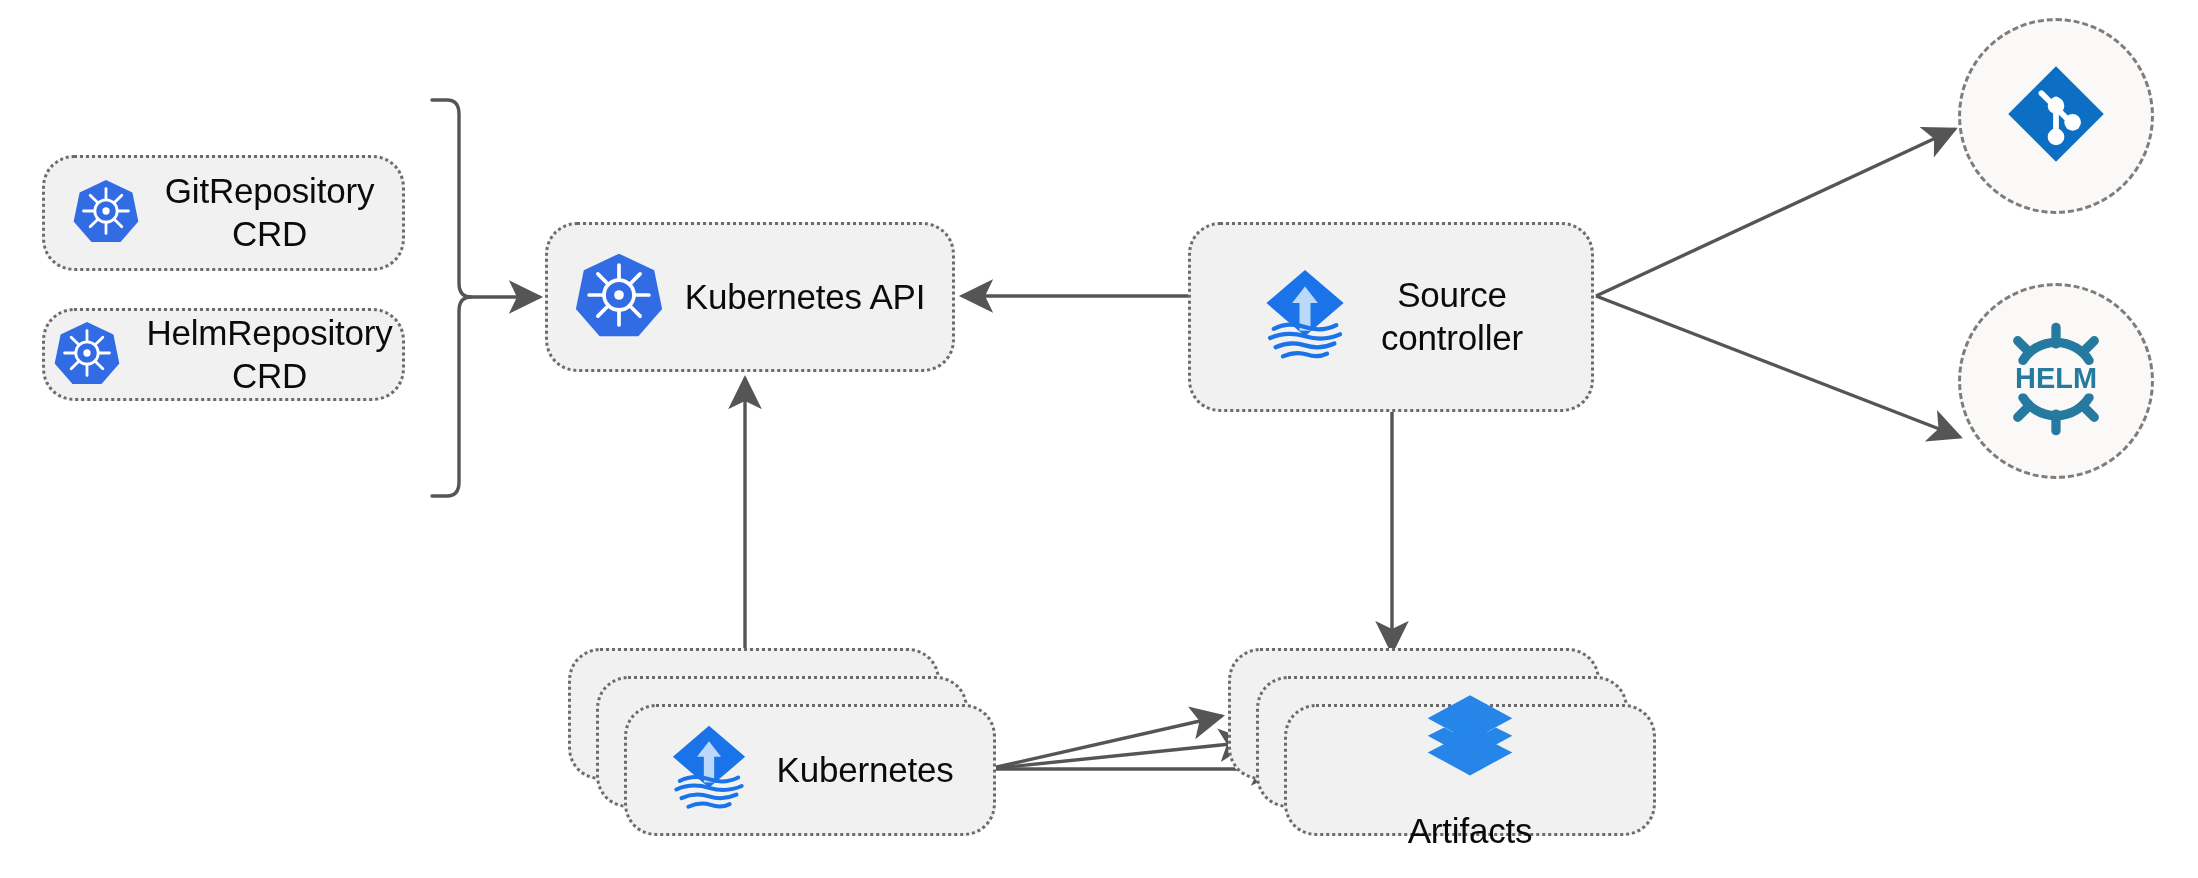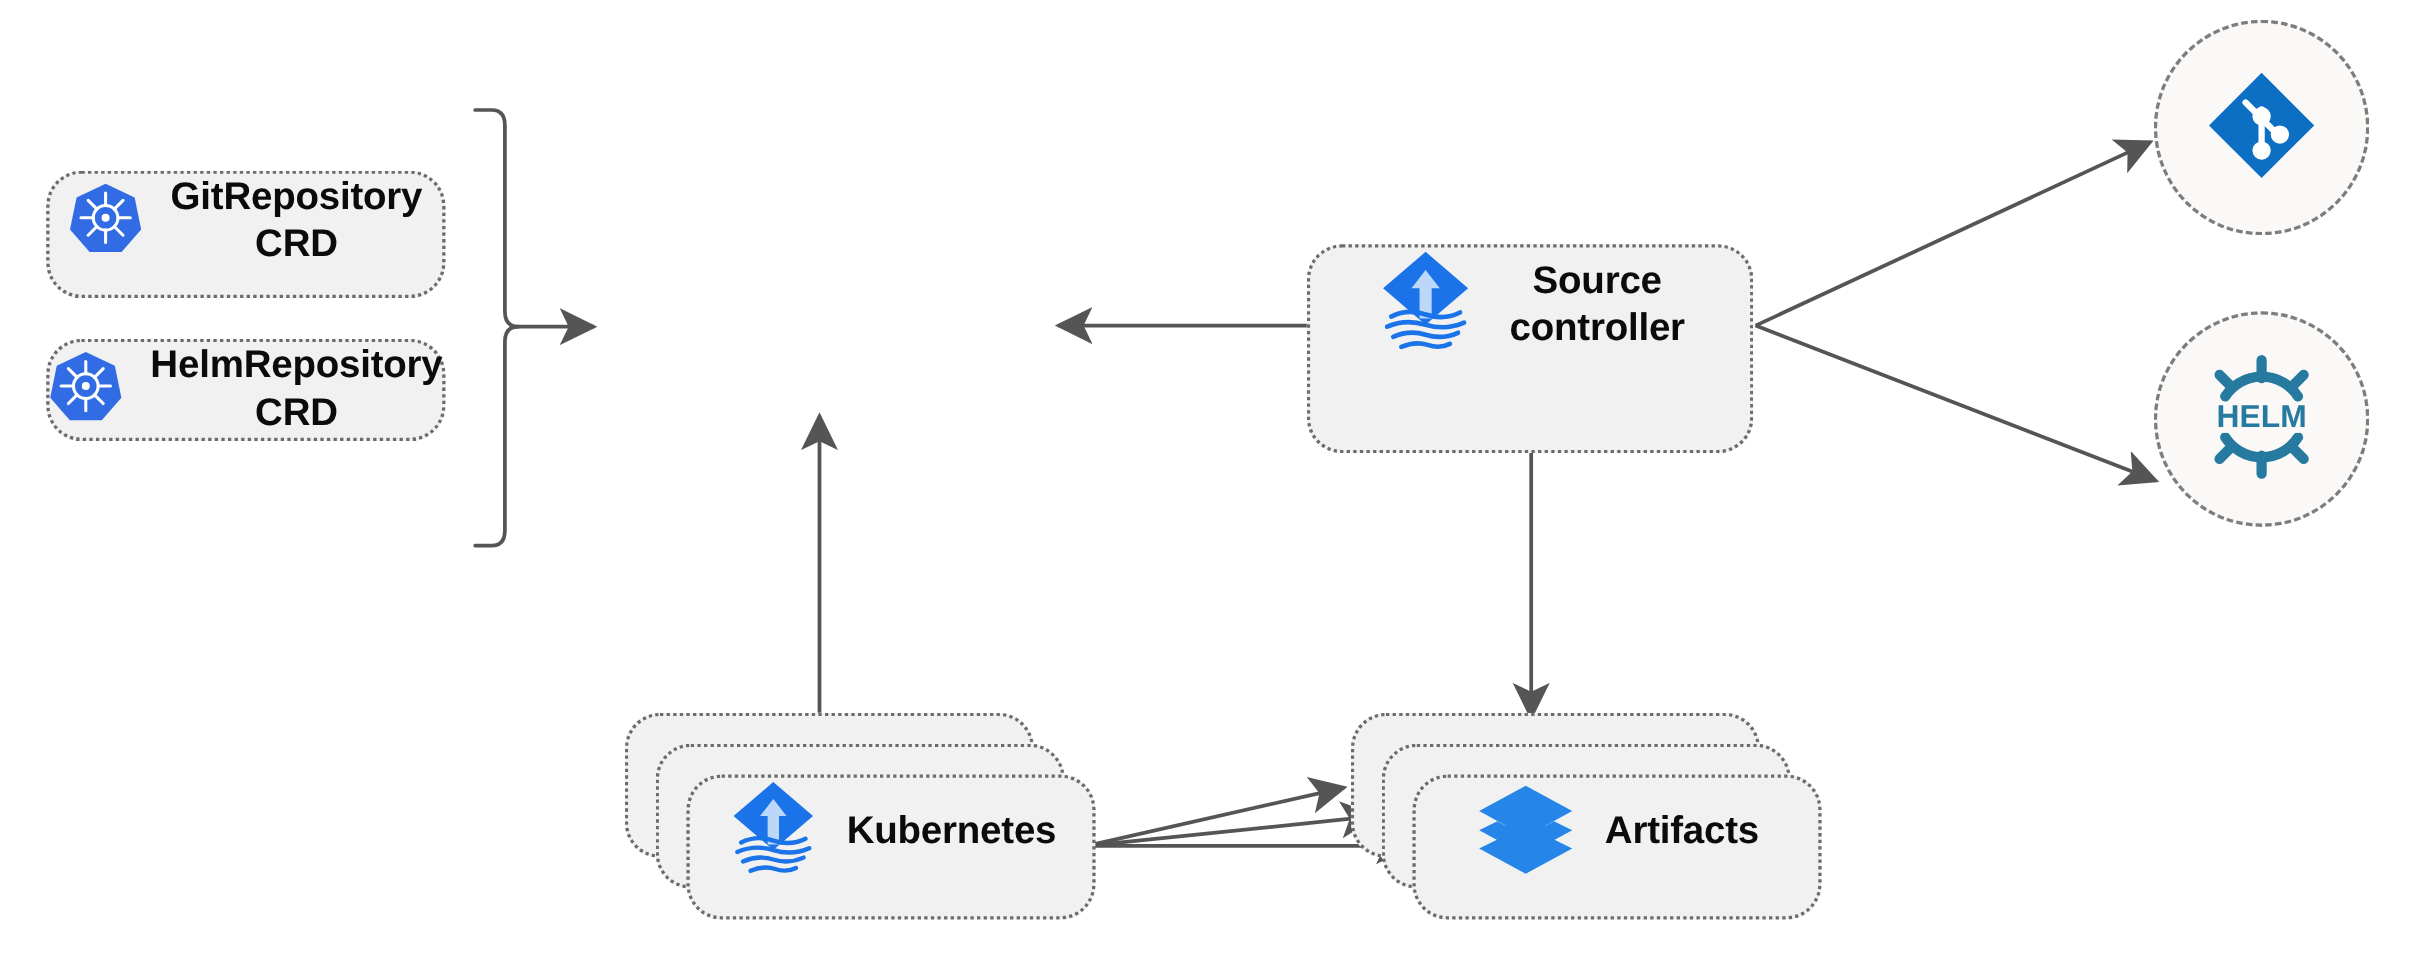--- a/index.html
+++ b/index.html
@@ -14,9 +14,8 @@
     border-radius:32px;
     box-sizing:border-box;
     display:flex;
-    align-items:flex-start;
+    align-items:center;
     justify-content:center;
-    font-weight:bold;
   }
   .node.ghost{background:#f1f1f1;}
   .node .inner{

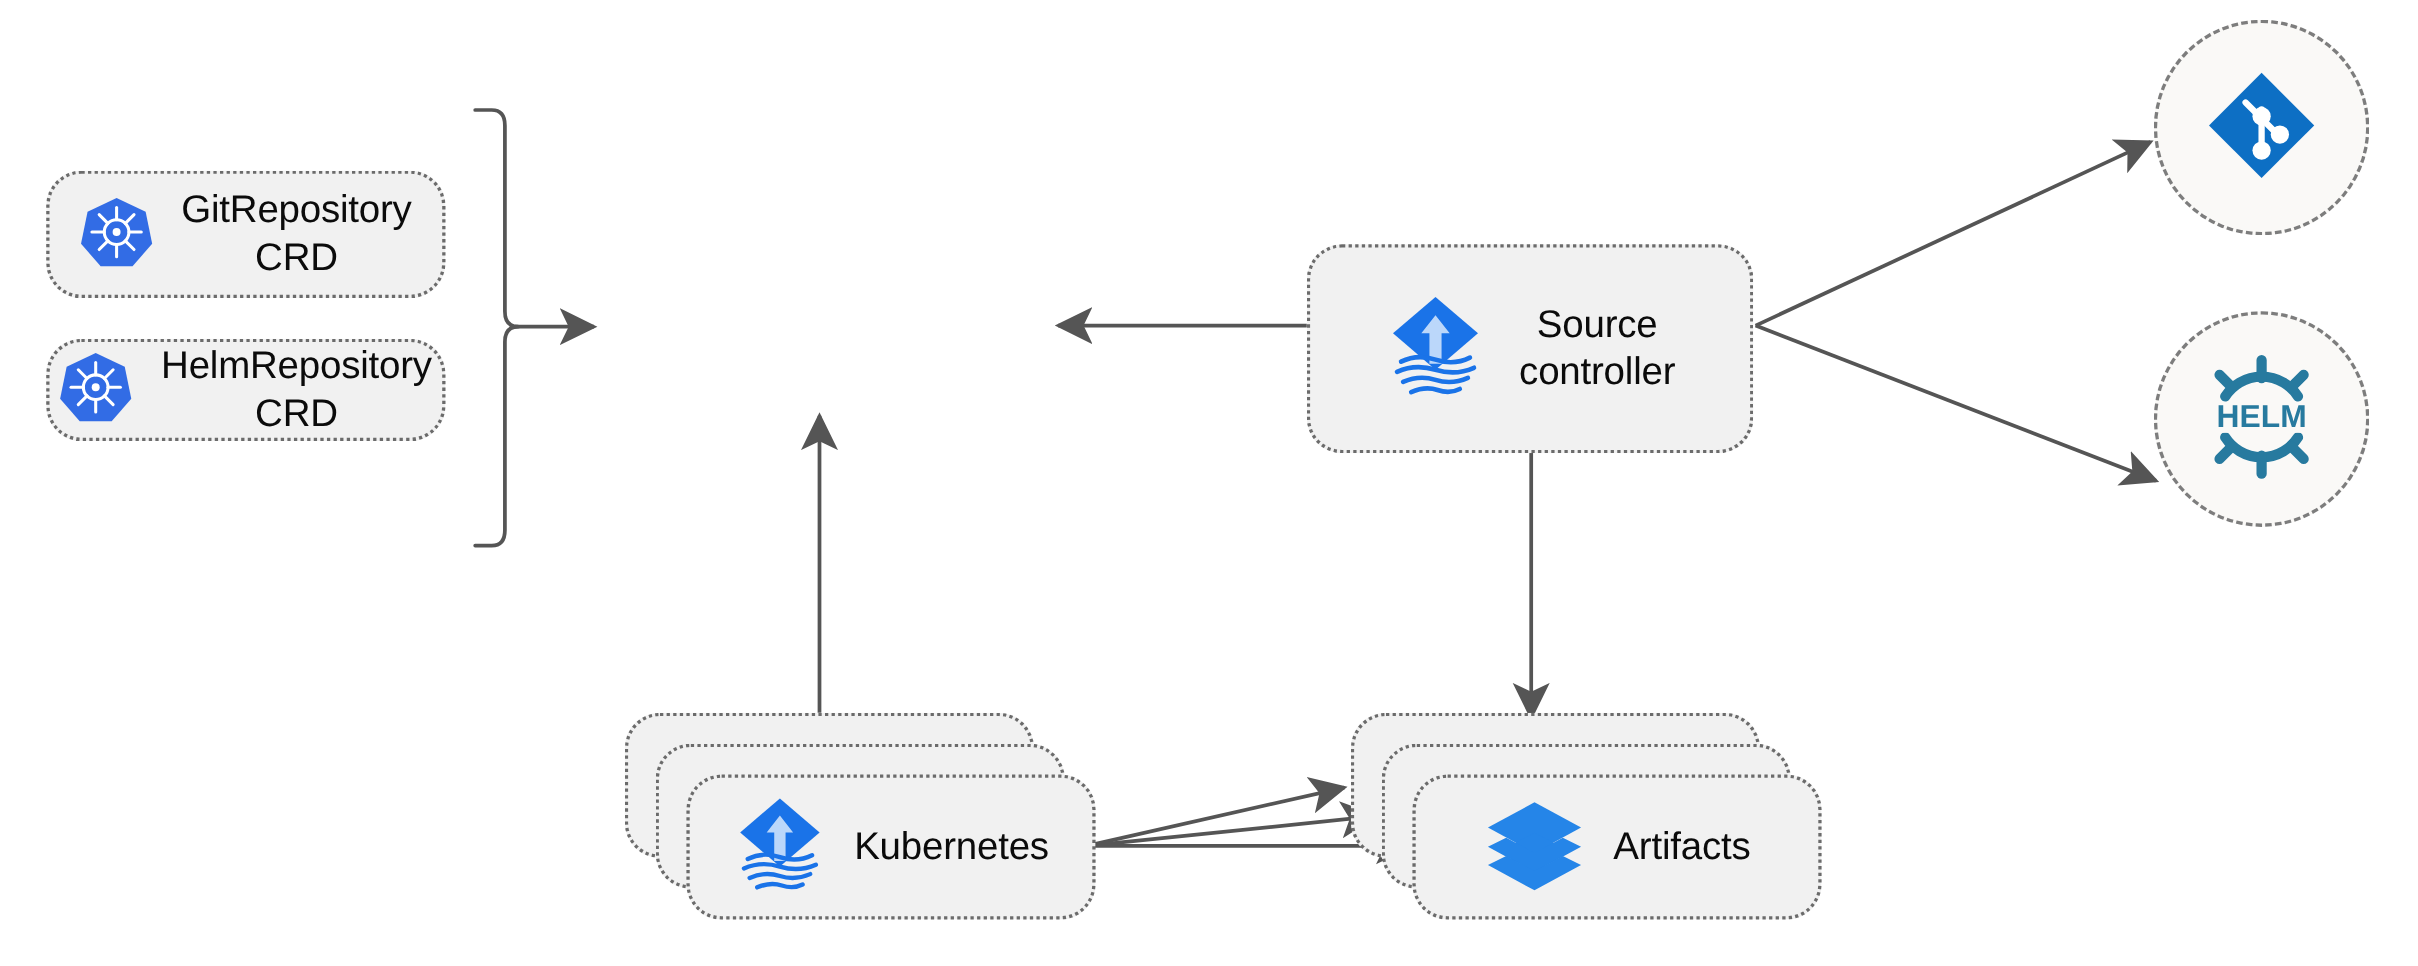--- a/index.html
+++ b/index.html
@@ -125,6 +125,28 @@
     </div>
   </div>
 
+  <div class="node" style="left:545px;top:222px;width:410px;height:150px;">
+    <div class="inner" style="gap:22px;">
+      <span class="ico">
+        <svg width="88" height="88" viewBox="0 0 100 100">
+          <path d="M50 3 L90 22 L99 66 L72 97 L28 97 L1 66 L10 22 Z" fill="#326CE5"></path>
+          <g fill="none" stroke="#ffffff" stroke-width="4.2" stroke-linecap="round">
+            <circle cx="50" cy="50" r="17"></circle>
+            <line x1="50" y1="16" x2="50" y2="33"></line>
+            <line x1="50" y1="67" x2="50" y2="84"></line>
+            <line x1="16" y1="50" x2="33" y2="50"></line>
+            <line x1="67" y1="50" x2="84" y2="50"></line>
+            <line x1="26" y1="26" x2="38" y2="38"></line>
+            <line x1="62" y1="62" x2="74" y2="74"></line>
+            <line x1="74" y1="26" x2="62" y2="38"></line>
+            <line x1="38" y1="62" x2="26" y2="74"></line>
+          </g>
+          <circle cx="50" cy="50" r="5.5" fill="#ffffff"></circle>
+        </svg>
+      </span>
+      <span class="label">Kubernetes API</span>
+    </div>
+  </div>
 
   <div class="node" style="left:1188px;top:222px;width:406px;height:190px;">
     <div class="inner" style="gap:30px;">

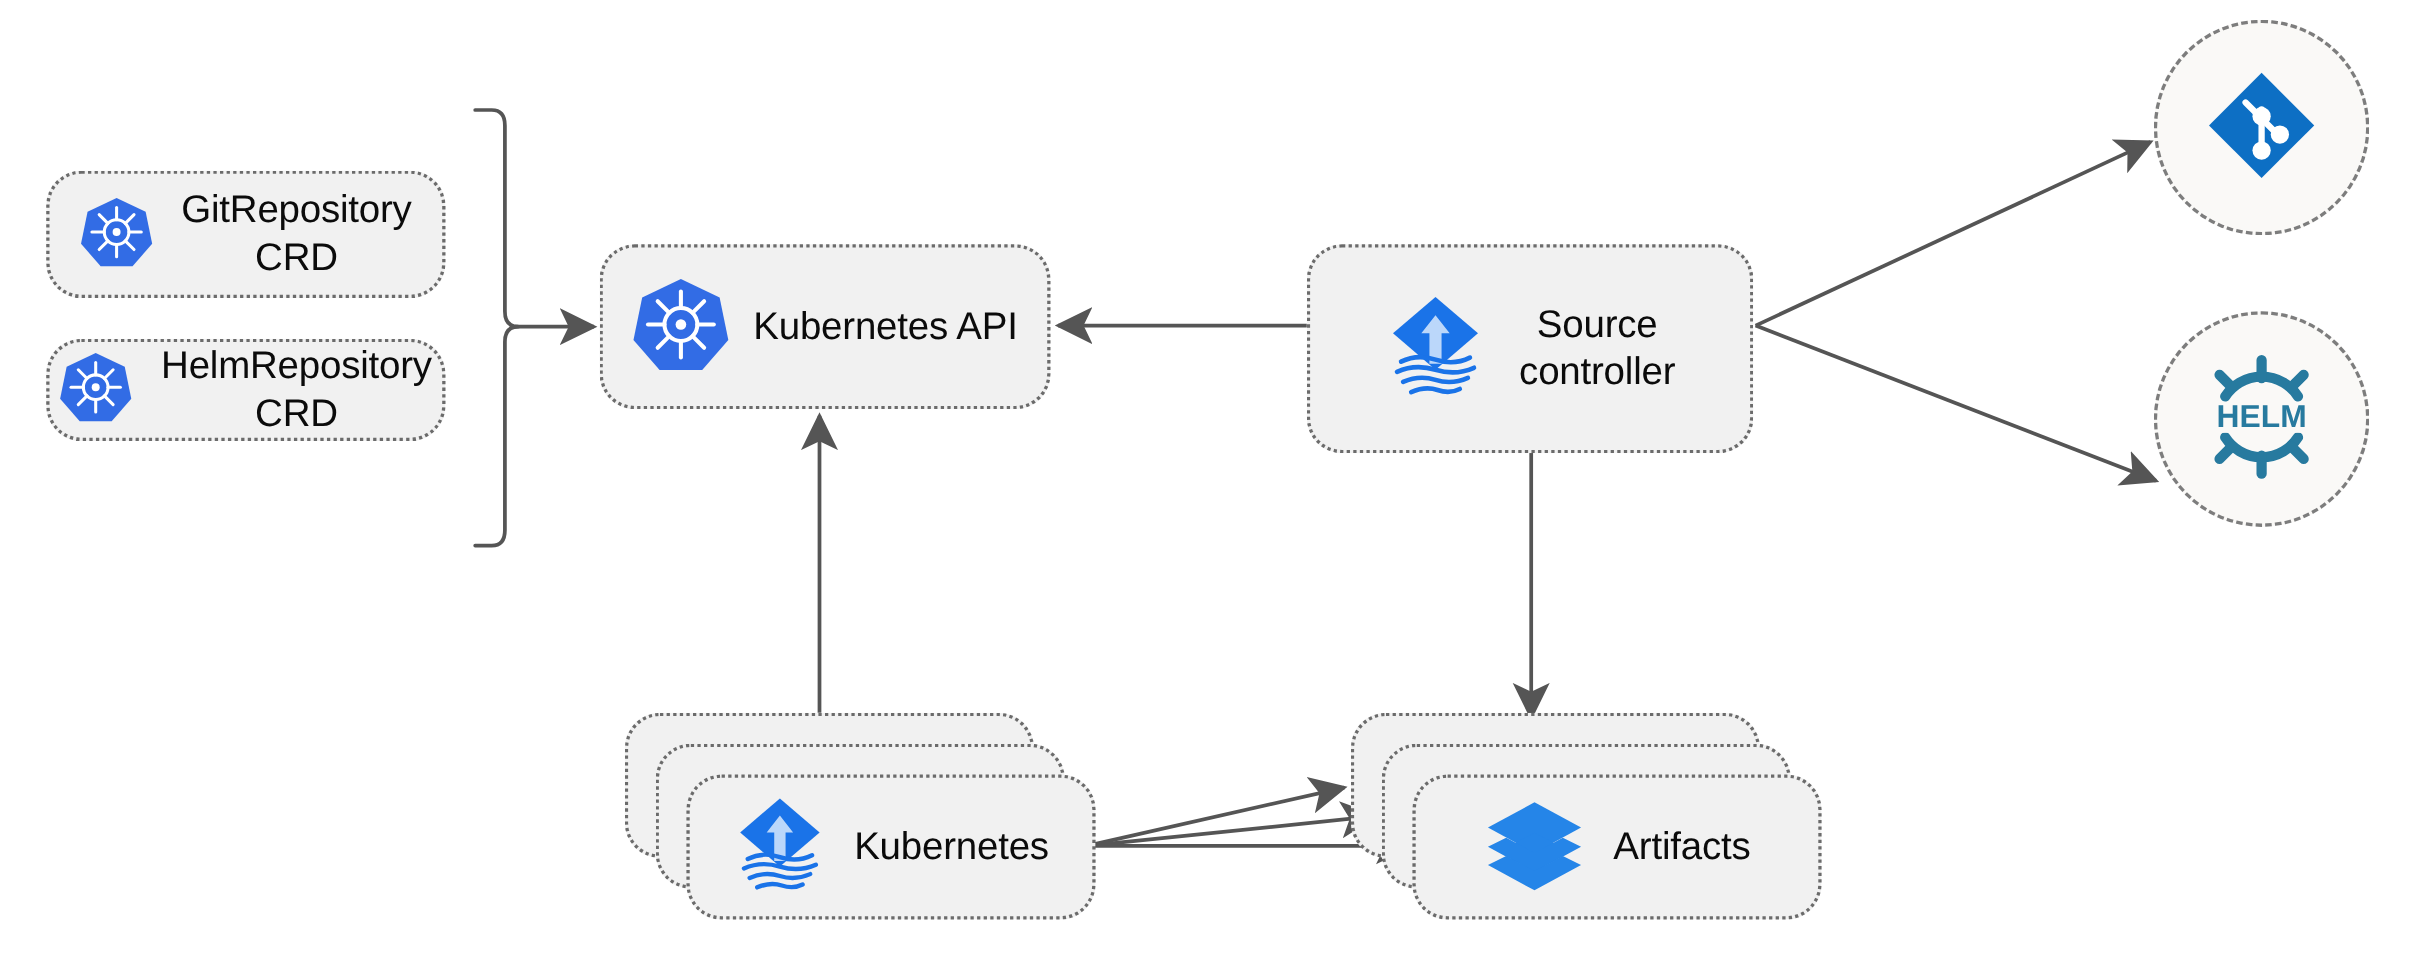--- a/index.html
+++ b/index.html
@@ -225,7 +225,7 @@
   <div class="node ghost" style="left:1228px;top:648px;width:372px;height:132px;"></div>
   <div class="node ghost" style="left:1256px;top:676px;width:372px;height:132px;"></div>
   <div class="node" style="left:1284px;top:704px;width:372px;height:132px;">
-    <div class="inner" style="gap:26px;">
+    <div class="inner" style="gap:26px;flex-direction:column;">
       <span class="ico">
         <svg width="92" height="92" viewBox="0 0 100 100">
           <path d="M50 8 L96 33 L50 58 L4 33 Z" fill="#2585E8"></path>

